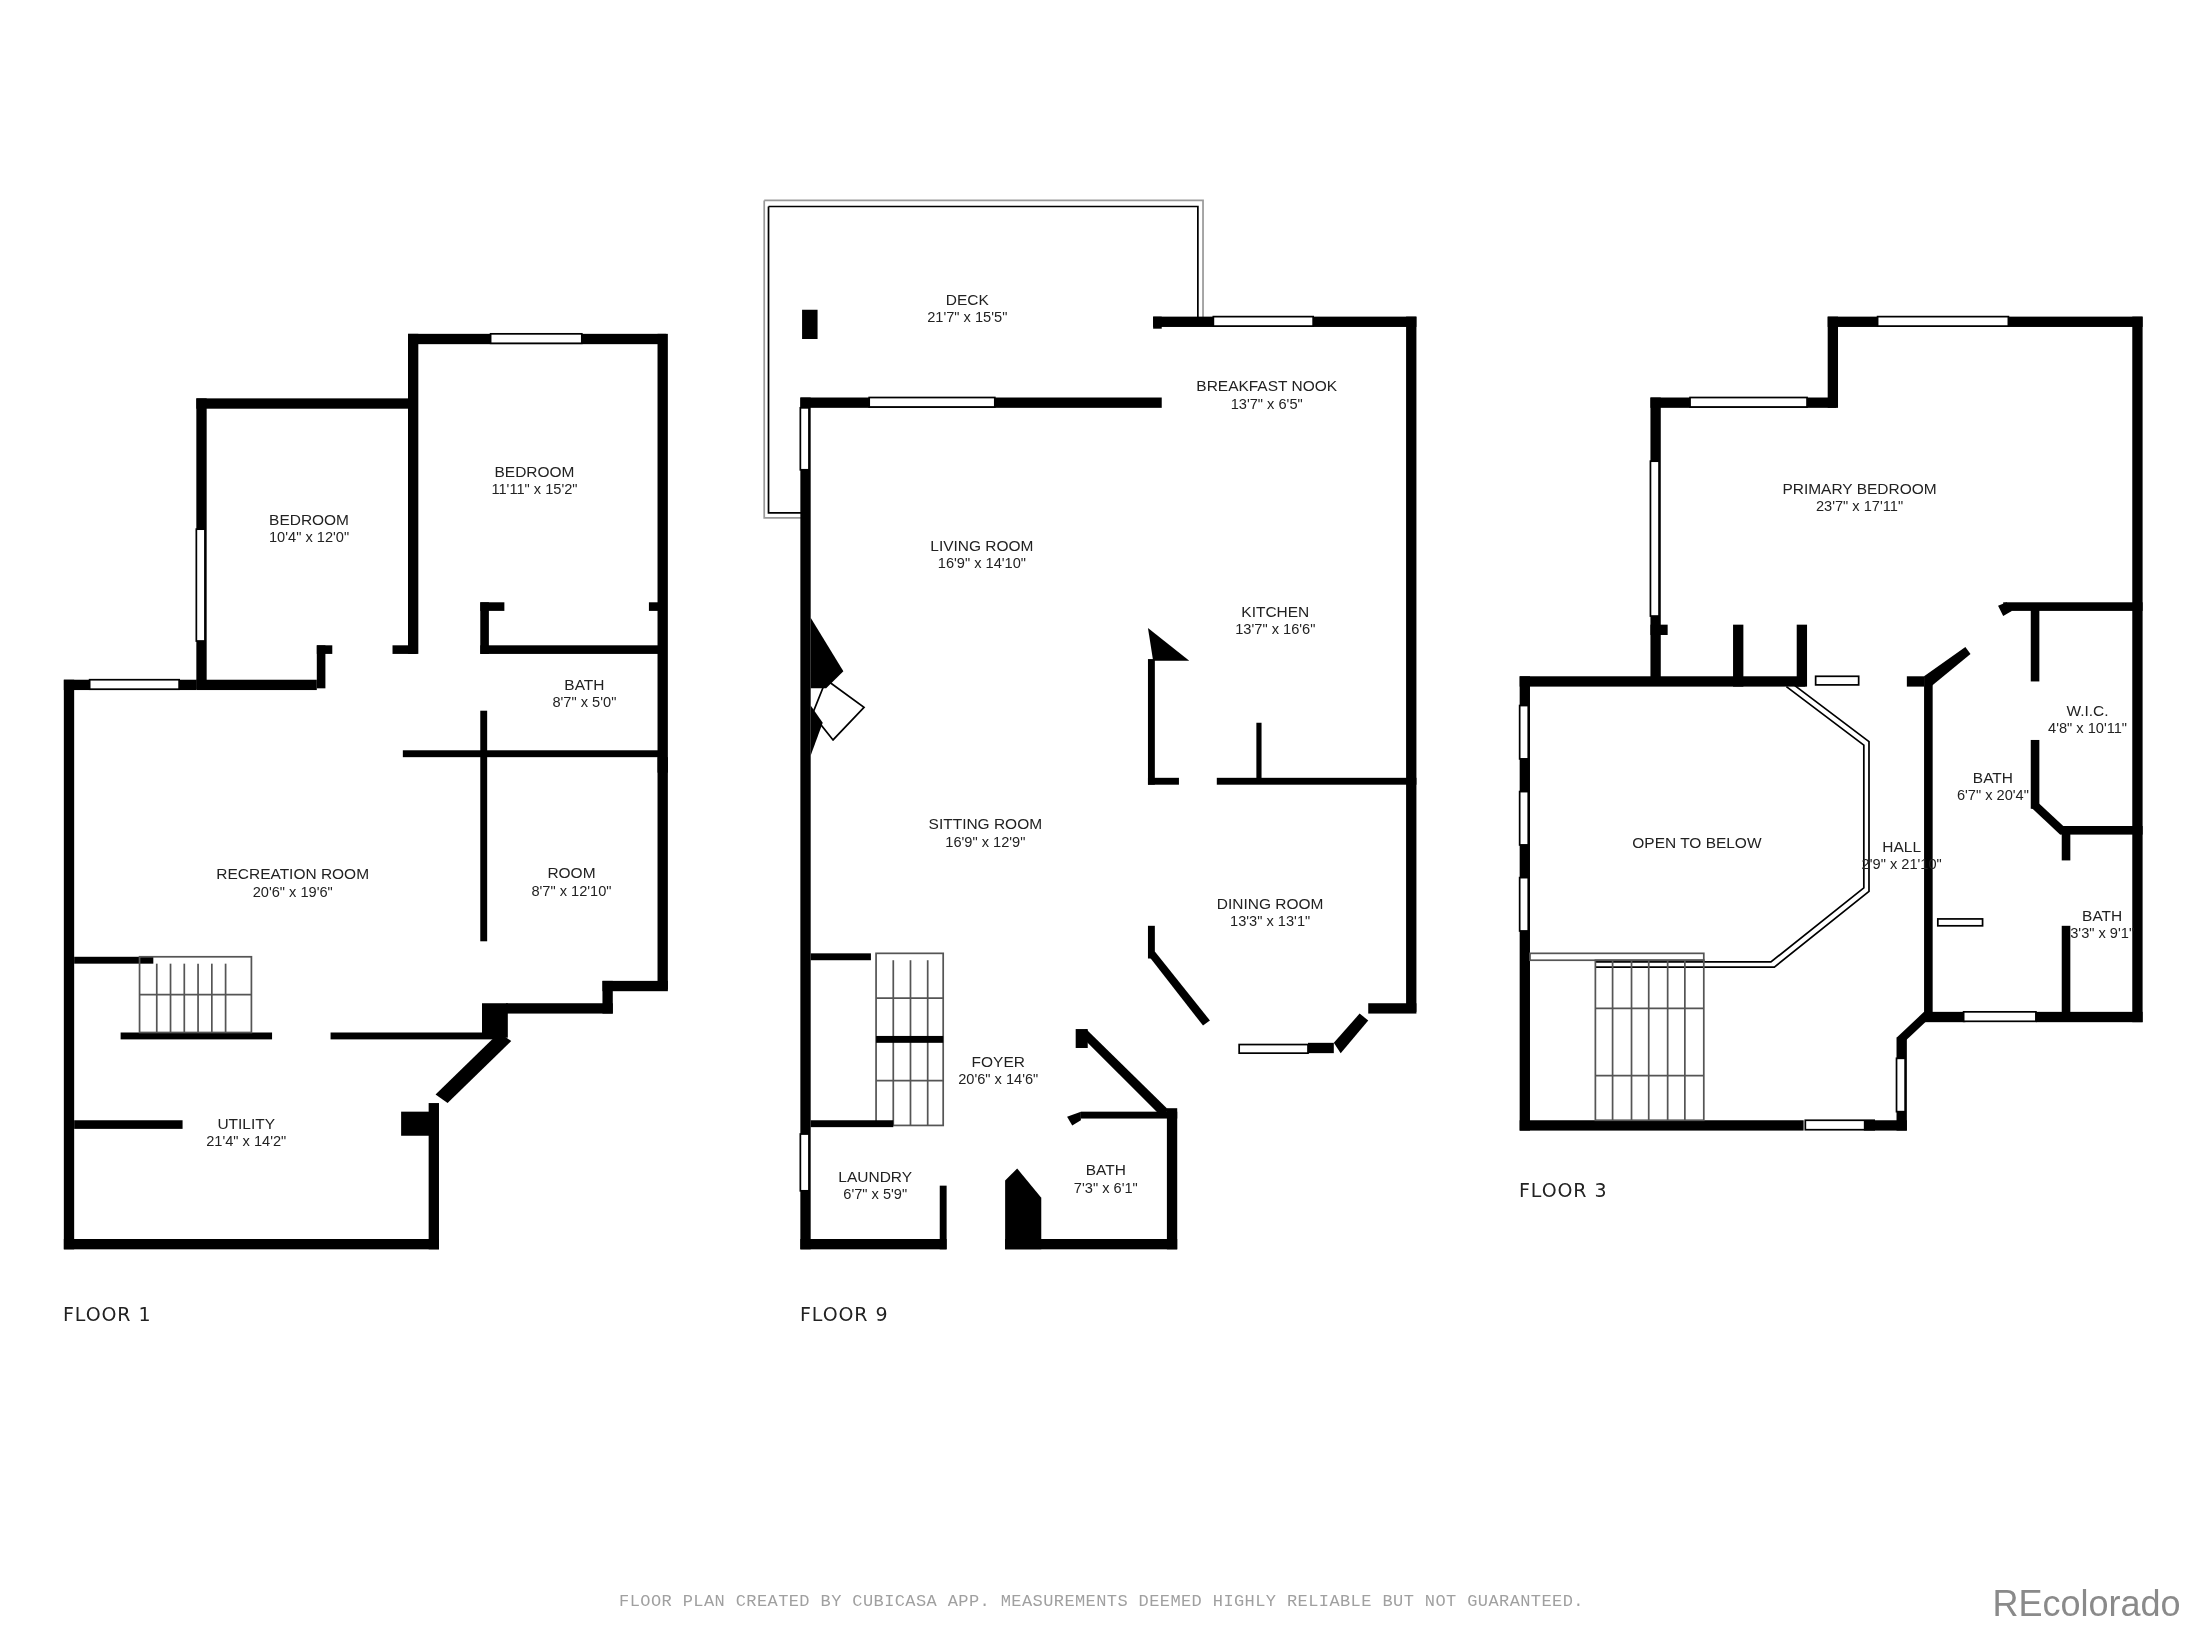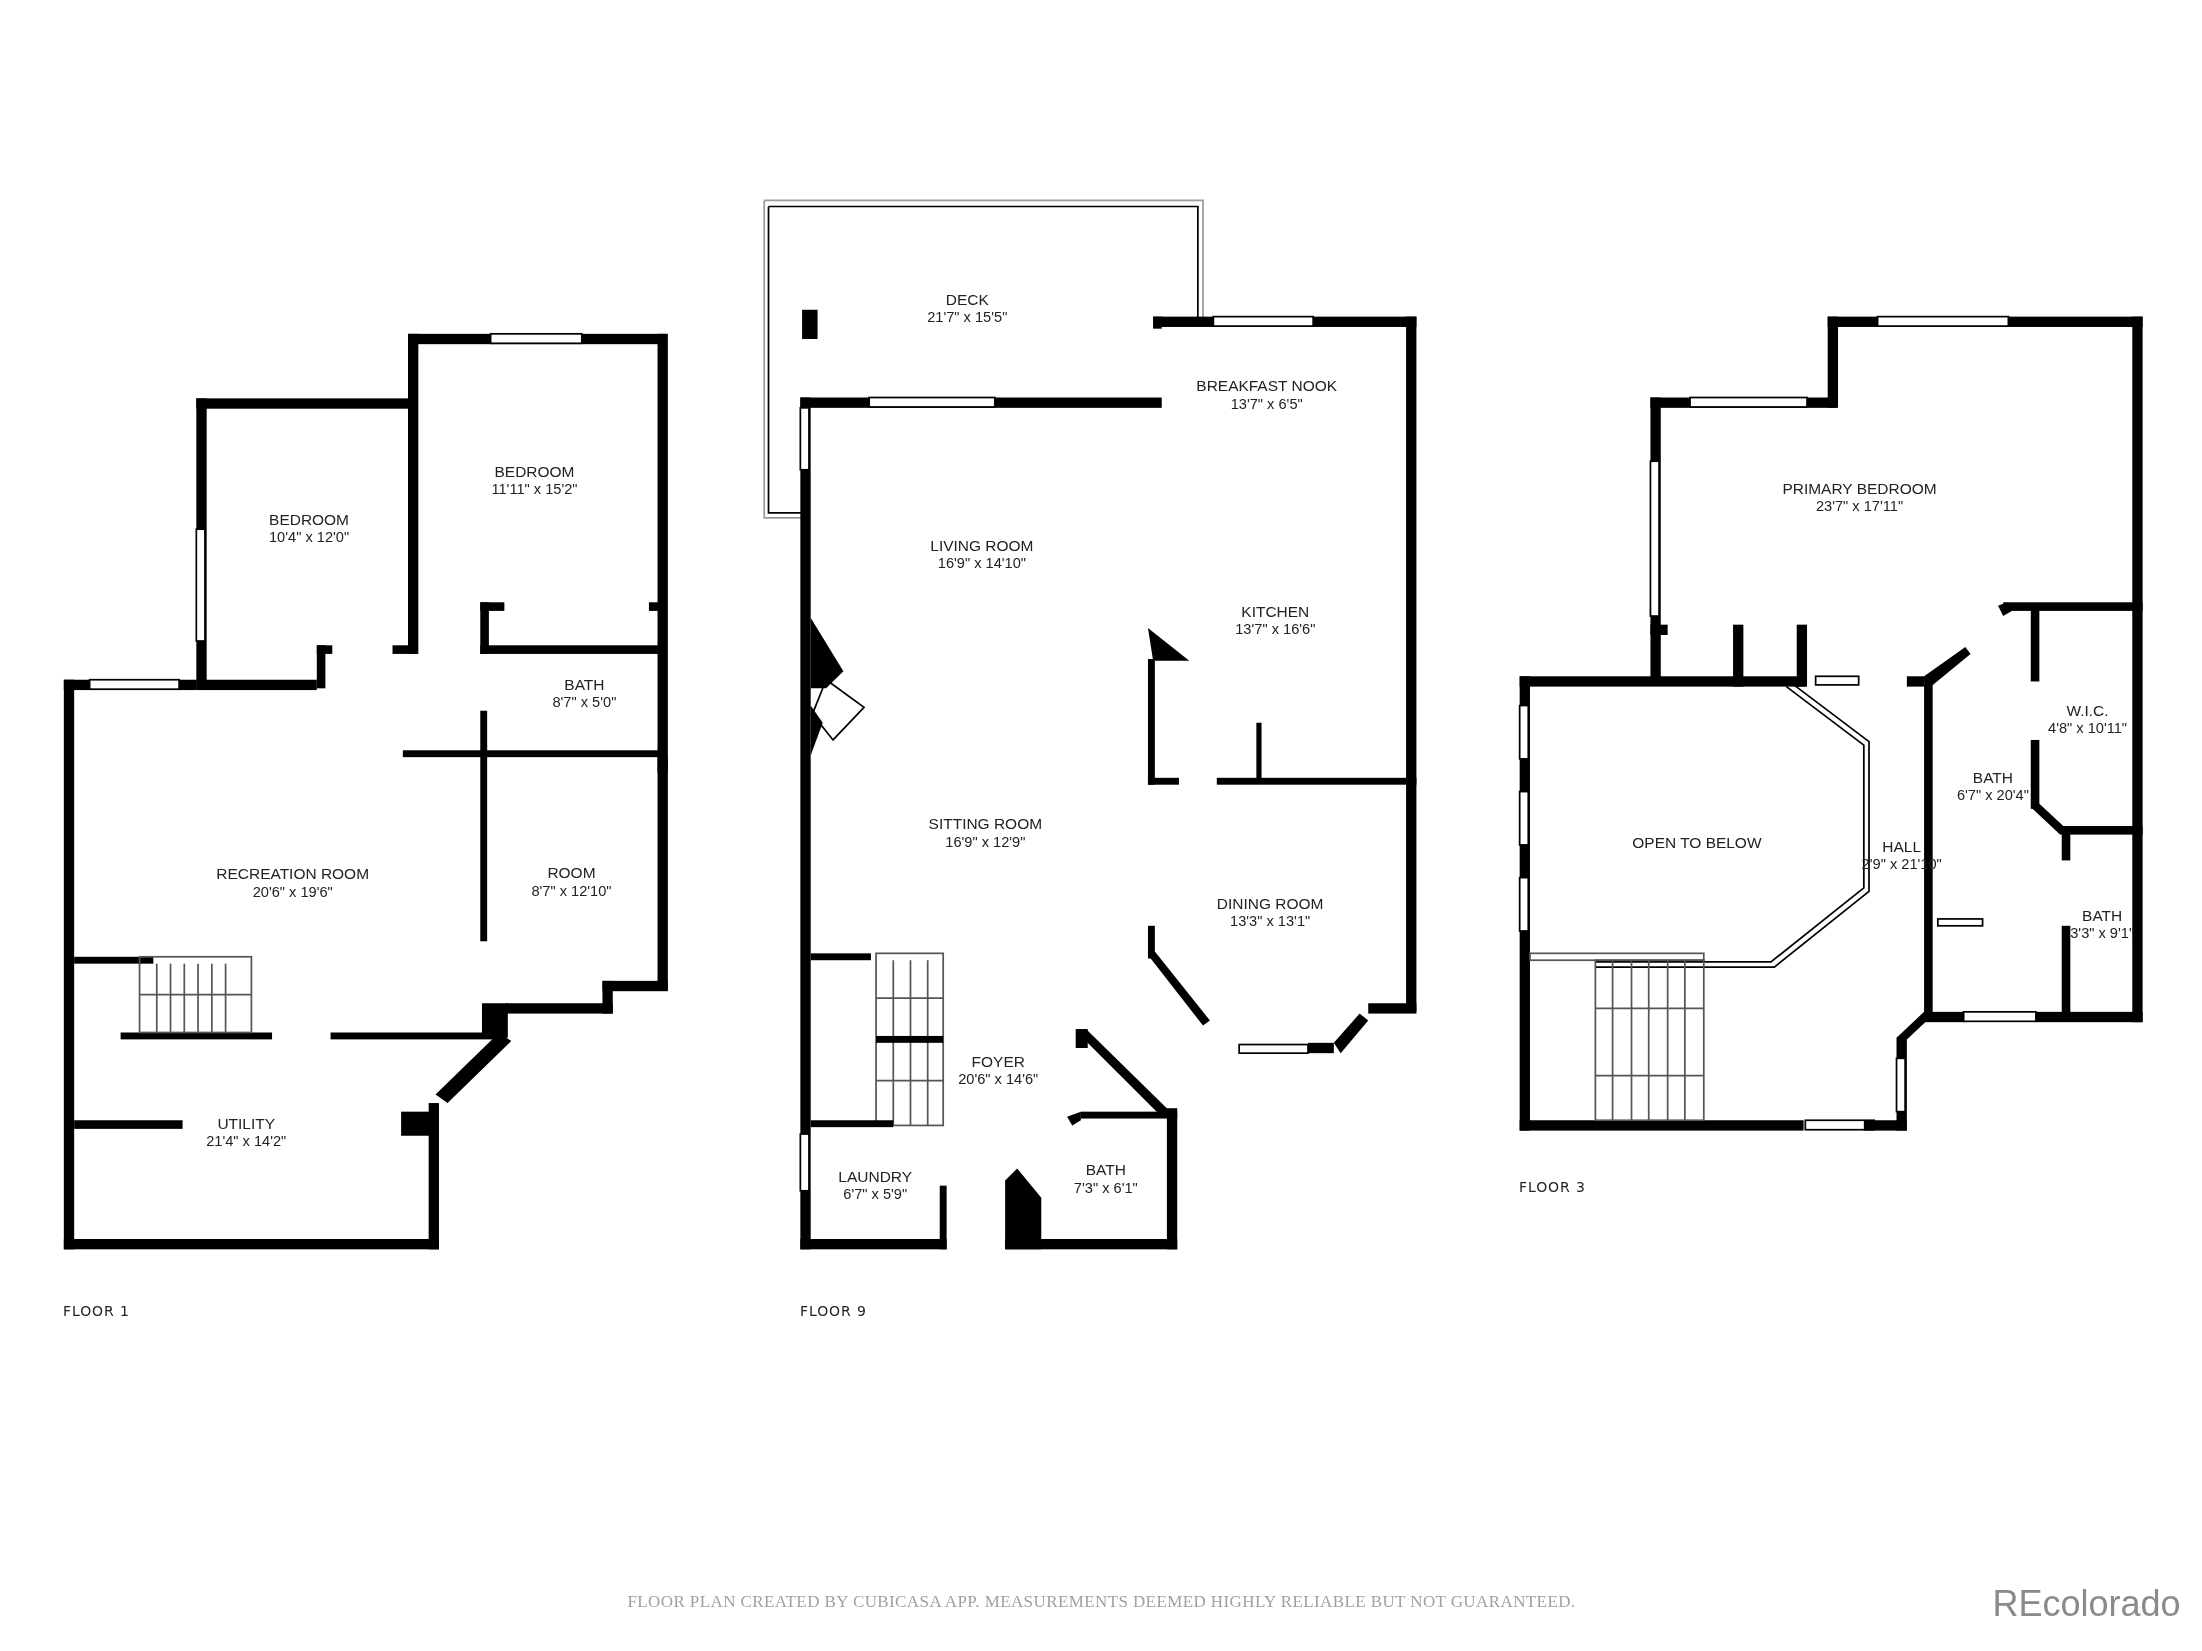--- a/index.html
+++ b/index.html
@@ -12,7 +12,7 @@
   .stair { fill: none; stroke: #555; stroke-width: 2; }
   .room-name { font-family: "Liberation Sans", sans-serif; font-size: 18px; fill: #222; text-anchor: middle; }
   .room-dim  { font-family: "Liberation Sans", sans-serif; font-size: 17px; fill: #222; text-anchor: middle; }
-  .floor-label { position: absolute; font-family: "DejaVu Sans", sans-serif; font-size: 14px; color: #222; letter-spacing: 0.9px; }
+  .floor-label { position: absolute; font-family: "DejaVu Sans", sans-serif; font-size: 19px; color: #222; letter-spacing: 0.9px; }
   .disclaimer { position: absolute; left: 0; width: 2203px; top: 1592px; text-align: center; font-family: Liberation Serif, serif; font-size: 17px; color: #a0a0a0; letter-spacing: 0.4px; }
   .brand { position: absolute; right: 22.4px; top: 1583px; font-family: "Liberation Sans", sans-serif; font-size: 36px; color: #8a8a8a; }
 </style>

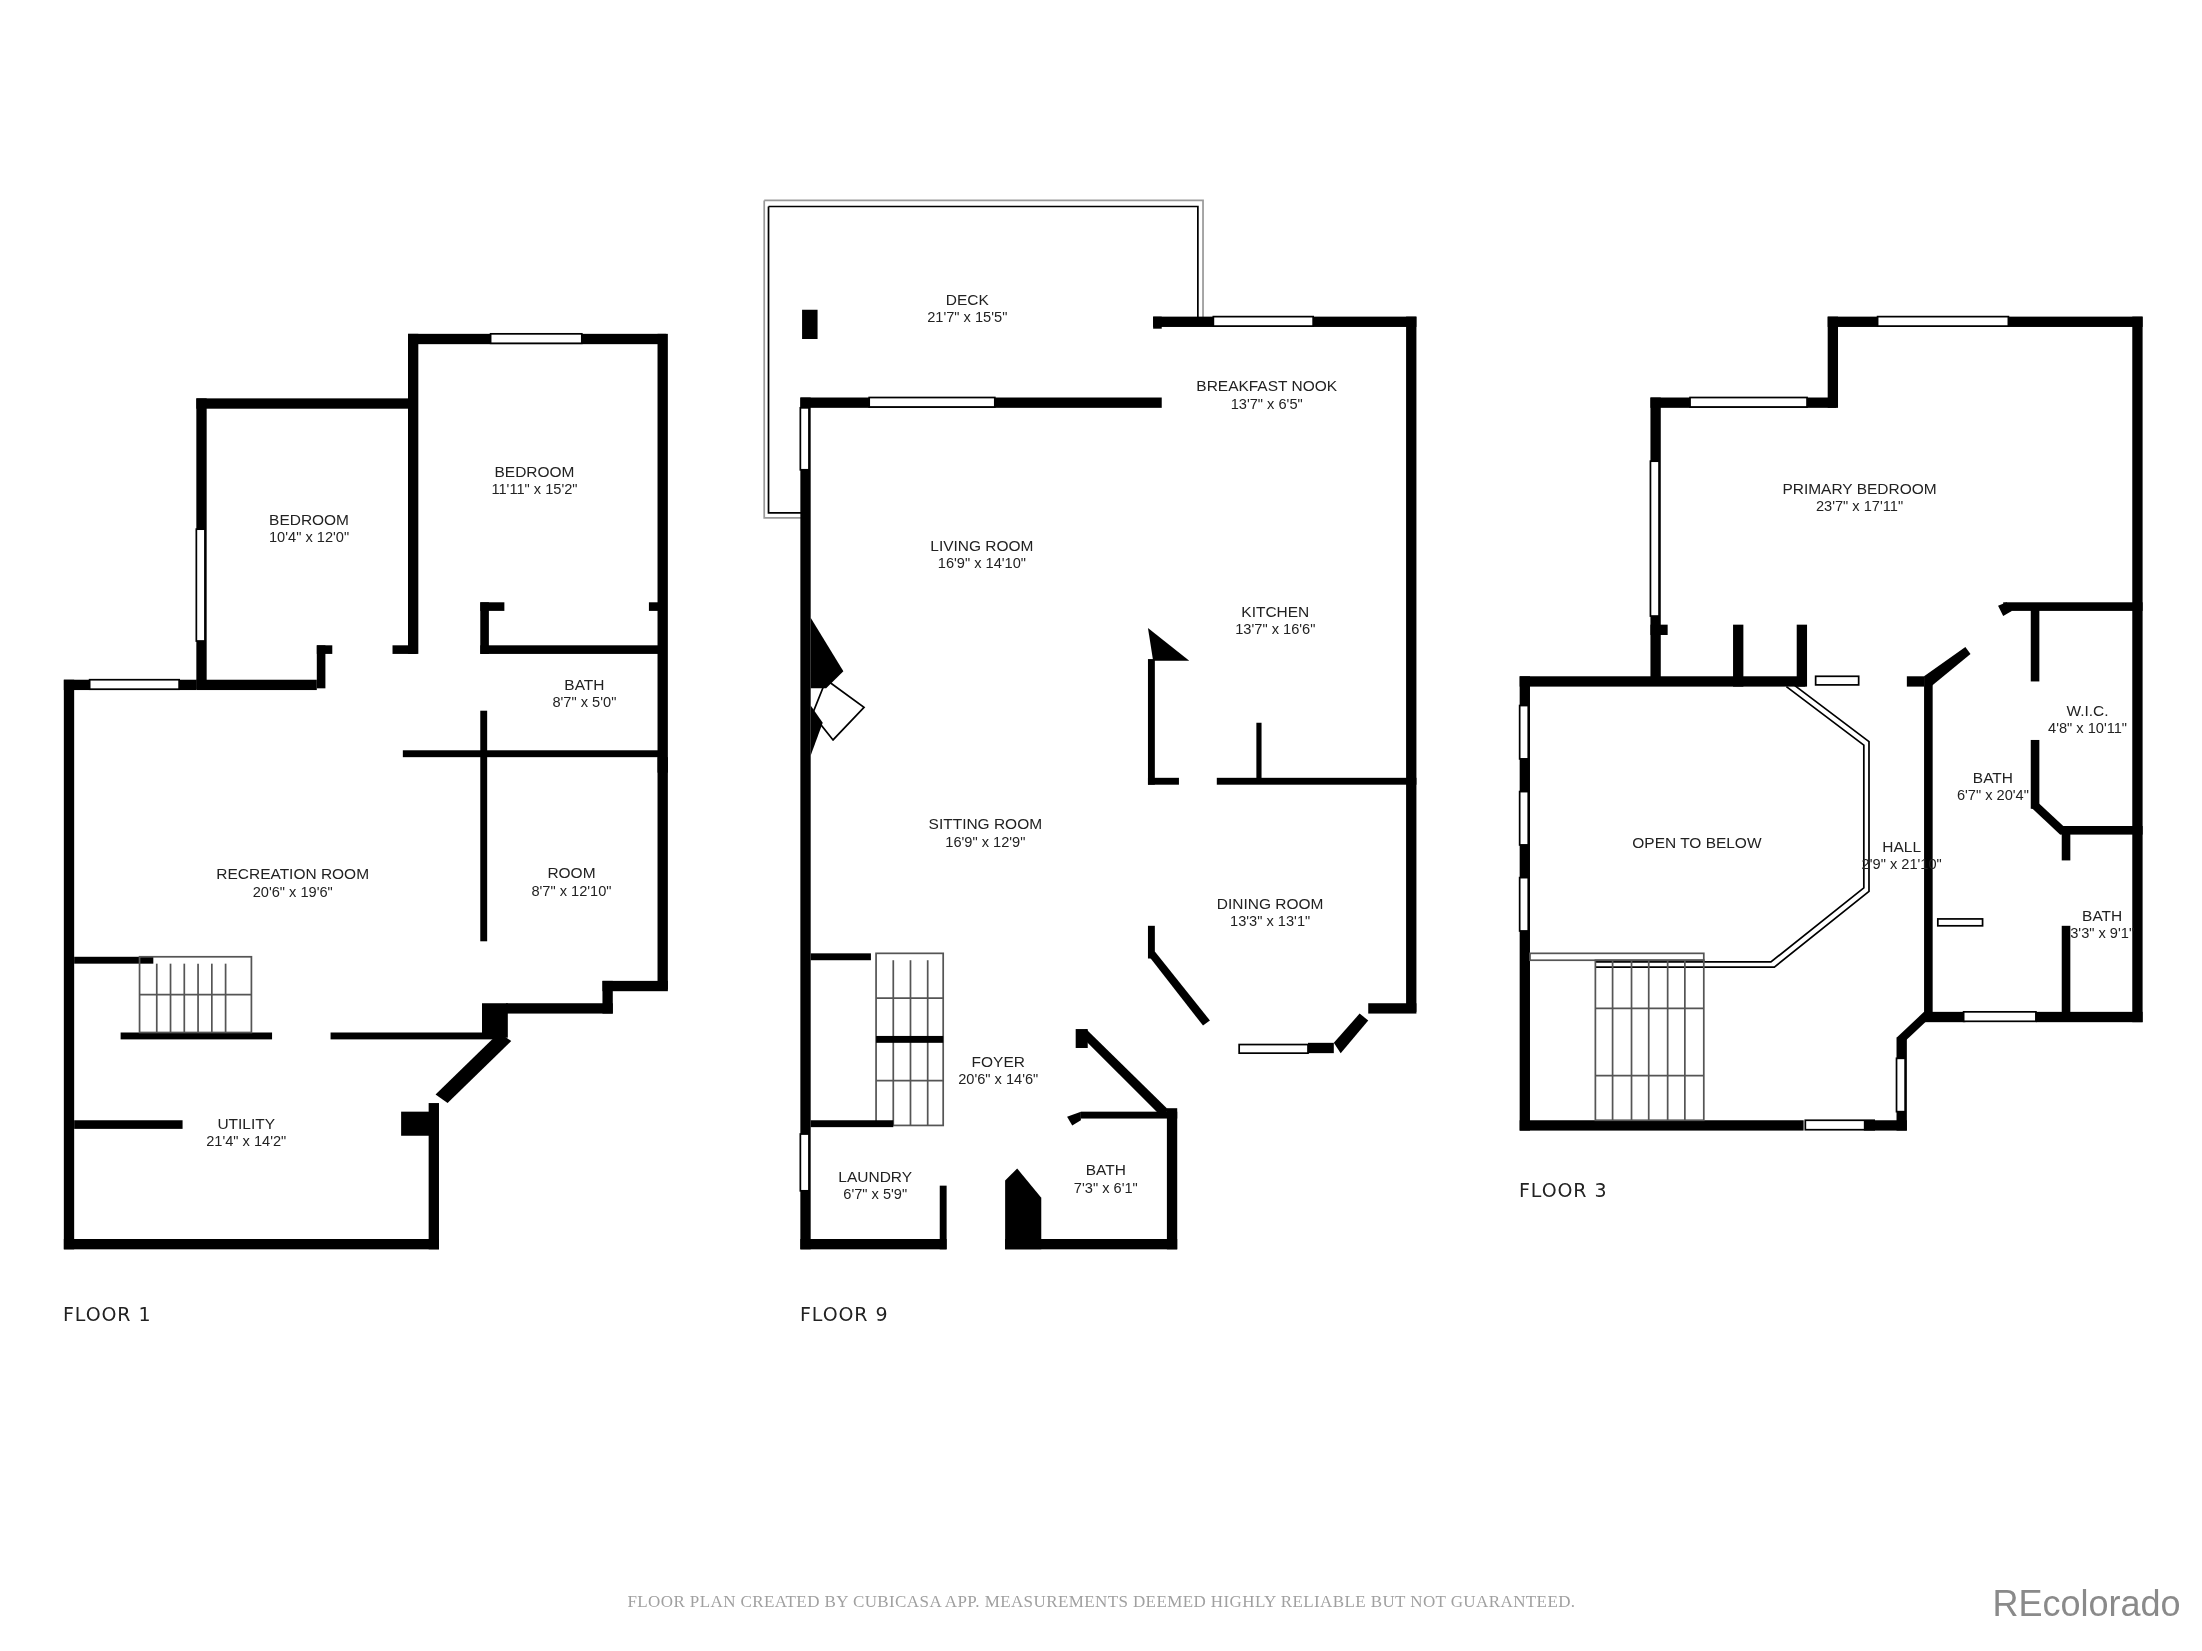--- a/index.html
+++ b/index.html
@@ -13,7 +13,7 @@
   .room-name { font-family: "Liberation Sans", sans-serif; font-size: 18px; fill: #222; text-anchor: middle; }
   .room-dim  { font-family: "Liberation Sans", sans-serif; font-size: 17px; fill: #222; text-anchor: middle; }
   .floor-label { position: absolute; font-family: "DejaVu Sans", sans-serif; font-size: 19px; color: #222; letter-spacing: 0.9px; }
-  .disclaimer { position: absolute; left: 0; width: 2203px; top: 1592px; text-align: center; font-family: Liberation Serif, serif; font-size: 17px; color: #a0a0a0; letter-spacing: 0.4px; }
+  .disclaimer { position: absolute; left: 0; width: 2203px; top: 1592px; text-align: center; font-family: Liberation Mono, monospace; font-size: 17px; color: #a0a0a0; letter-spacing: 0.4px; }
   .brand { position: absolute; right: 22.4px; top: 1583px; font-family: "Liberation Sans", sans-serif; font-size: 36px; color: #8a8a8a; }
 </style>
 </head>

